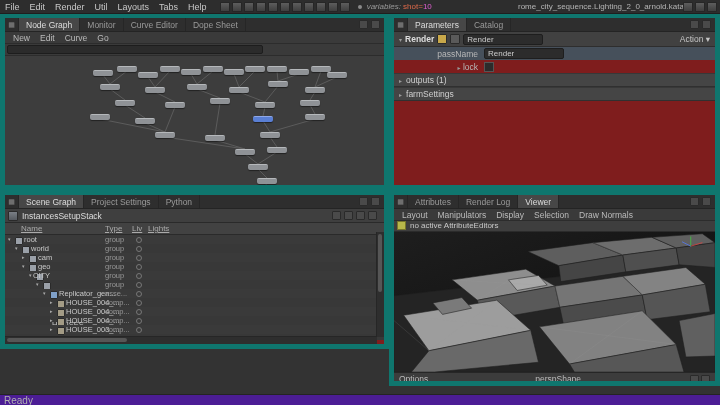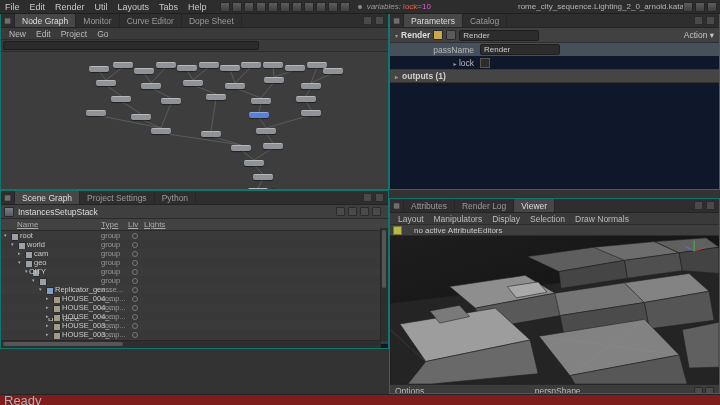--- a/index.html
+++ b/index.html
@@ -107,7 +107,7 @@
     <span class="mb-dot"></span>
     <span class="mb-vars">
       <span>variables:</span>
-      <span class="vk">lock=</span><span class="vv">10</span>
+      <span class="vk">shot=</span><span class="vv">10</span>
     </span>
     <span class="mb-title">rome_city_sequence.Lighting_2_0_arnold.katana</span>
     <div class="mb-right">

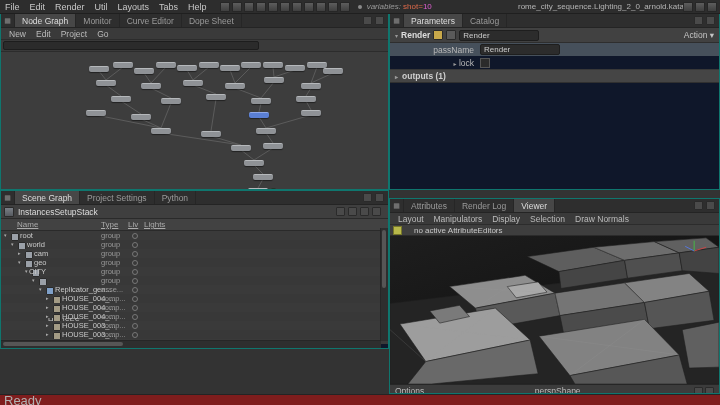--- a/index.html
+++ b/index.html
@@ -16,7 +16,7 @@
   .mb-title{position:absolute;left:518px;top:2px;font-size:8px;color:#b5b5b5;white-space:nowrap;}
   .mb-right{position:absolute;right:3px;top:2px;display:flex;gap:2px;}
   
-  .pane{position:absolute;background:#0f172a;border:1px solid #0f766e;box-sizing:border-box;overflow:hidden;}
+  .pane{position:absolute;background:#7f1d1d;border:5px solid #0f766e;box-sizing:border-box;overflow:hidden;}
   .ng{left:0;top:13px;width:389px;height:177px;}
   .par{left:389px;top:13px;width:331px;height:177px;}
   .sg{left:0;top:190px;width:389px;height:159px;}

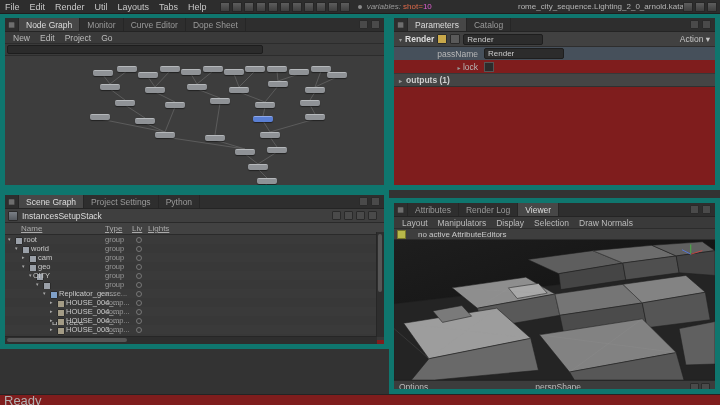--- a/index.html
+++ b/index.html
@@ -134,7 +134,7 @@
     <div class="menurow" id="ng-menu">
         <span class="menu-label">New</span>
         <span class="menu-label">Edit</span>
-        <span class="menu-label">Project</span>
+        <span class="menu-label">Curve</span>
         <span class="menu-label">Go</span>
       </div>
     <div class="ng-filterrow">

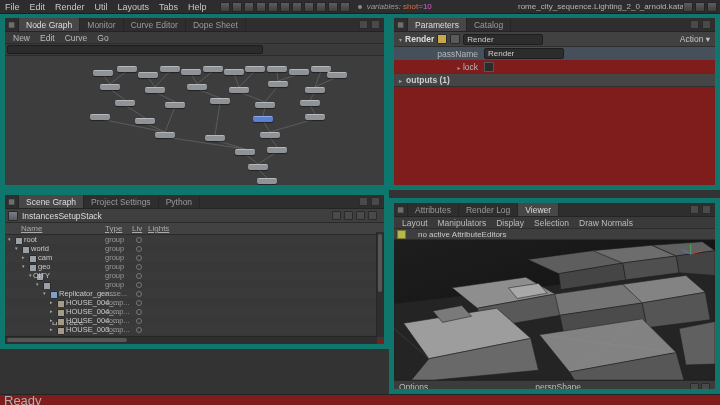--- a/index.html
+++ b/index.html
@@ -45,7 +45,7 @@
   .par-label{width:84px;text-align:right;padding-right:6px;white-space:nowrap;}
   .par-row.hl{background:#46505b;}
   .checkbox{width:8px;height:8px;background:#2b2b2b;border:1px solid #555;}
-  .par-section{height:12px;background:#454545;border-top:1px solid #383838;border-bottom:1px solid #303030;display:flex;align-items:center;font-size:8.5px;color:#cfcfcf;padding-left:5px;gap:4px;font-weight:bold;}
+  .par-section{height:12px;background:#454545;border-top:1px solid #383838;border-bottom:1px solid #303030;display:flex;align-items:center;font-size:8.5px;color:#cfcfcf;padding-left:5px;gap:4px;font-weight:normal;}
   .tri{color:#999;font-size:6px;}
   
   .sg-toolbar{height:13px;background:#3f3f3f;border-bottom:1px solid #2a2a2a;display:flex;align-items:center;font-size:8.5px;padding:0 3px;gap:4px;color:#dddddd;}

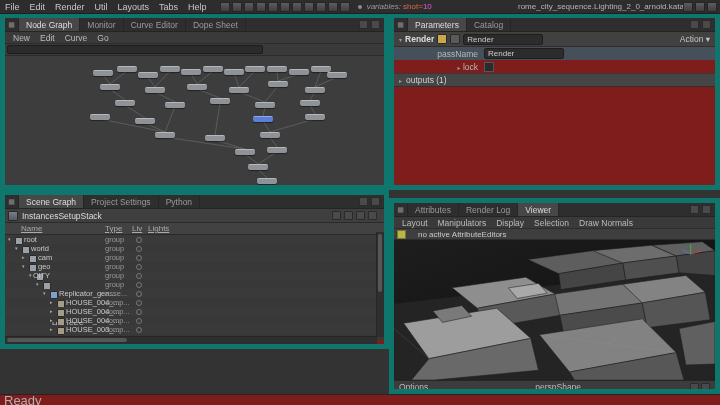--- a/index.html
+++ b/index.html
@@ -248,6 +248,10 @@
       <span class="tri">▸</span>
       <span>outputs (1)</span>
     </div>
+    <div class="par-section">
+      <span class="tri">▸</span>
+      <span>farmSettings</span>
+    </div>
   </div>
 
   <div class="pane sg">

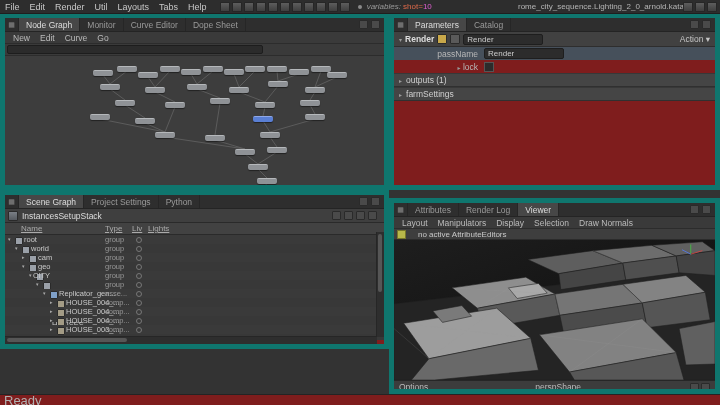--- a/index.html
+++ b/index.html
@@ -20,7 +20,7 @@
   .ng{left:0;top:13px;width:389px;height:177px;}
   .par{left:389px;top:13px;width:331px;height:177px;}
   .sg{left:0;top:190px;width:389px;height:159px;}
-  .vw{left:389px;top:190px;width:331px;height:196px;margin-top:8px;}
+  .vw{left:389px;top:190px;width:331px;height:196px;}
   .tabbar{height:13px;background:#2e2e2e;border-bottom:1px solid #242424;display:flex;align-items:stretch;font-size:8.5px;color:#9a9a9a;}
   .tab{padding:0 7px;border-right:1px solid #262626;display:flex;align-items:center;cursor:default;white-space:nowrap;}
   .tab.active{background:#474747;color:#dddddd;}

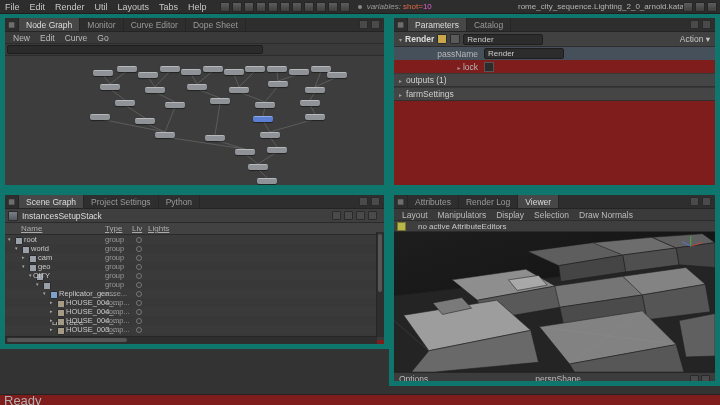--- a/index.html
+++ b/index.html
@@ -65,7 +65,7 @@
   .sg-hscroll{position:absolute;left:0;right:7px;bottom:0;height:7px;background:#2e2e2e;border-top:1px solid #262626;}
   .sg-hthumb{position:absolute;left:2px;top:1px;width:120px;height:4px;background:#565656;border-radius:2px;}
   
-  .vw-notice{height:10px;background:#3e3e3e;border-bottom:1px solid #2b2b2b;display:flex;align-items:center;font-size:8px;color:#c9c9c9;padding-left:3px;gap:12px;}
+  .vw-notice{height:10px;background:#3e3e3e;border-bottom:1px solid #2b2b2b;display:flex;align-items:flex-start;font-size:8px;color:#c9c9c9;padding-left:3px;gap:4px;}
   .vw-notice-ic{width:7px;height:7px;background:#b8b84a;border:1px solid #77772a;}
   .vw-view{position:relative;height:calc(100% - 46px);background:linear-gradient(160deg,#1e1e1e,#0c0c0c);}
   .vw-view svg{position:absolute;left:0;top:0;width:100%;height:100%;}

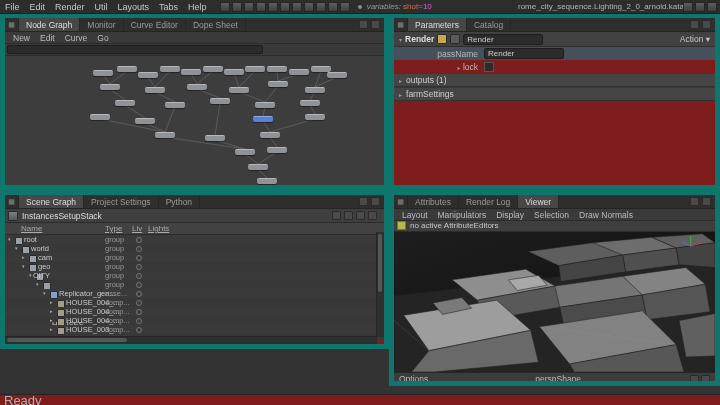--- a/index.html
+++ b/index.html
@@ -73,7 +73,7 @@
   .vw-persp{position:absolute;left:44%;}
   .vw-bottom-icons{margin-left:auto;display:flex;gap:2px;}
   
-  .statusbar{position:absolute;left:0;top:394px;width:720px;height:11px;background:#7f1d1d;border-top:1px solid #242424;font-size:13px;color:#b0b0b0;display:flex;align-items:center;padding-left:4px;box-sizing:border-box;}
+  .statusbar{position:absolute;left:0;top:394px;width:720px;height:11px;background:#4c1d95;border-top:1px solid #242424;font-size:10px;color:#b0b0b0;display:flex;align-items:center;padding-left:4px;box-sizing:border-box;}
   b{font-weight:bold;}
 </style>
 </head>

